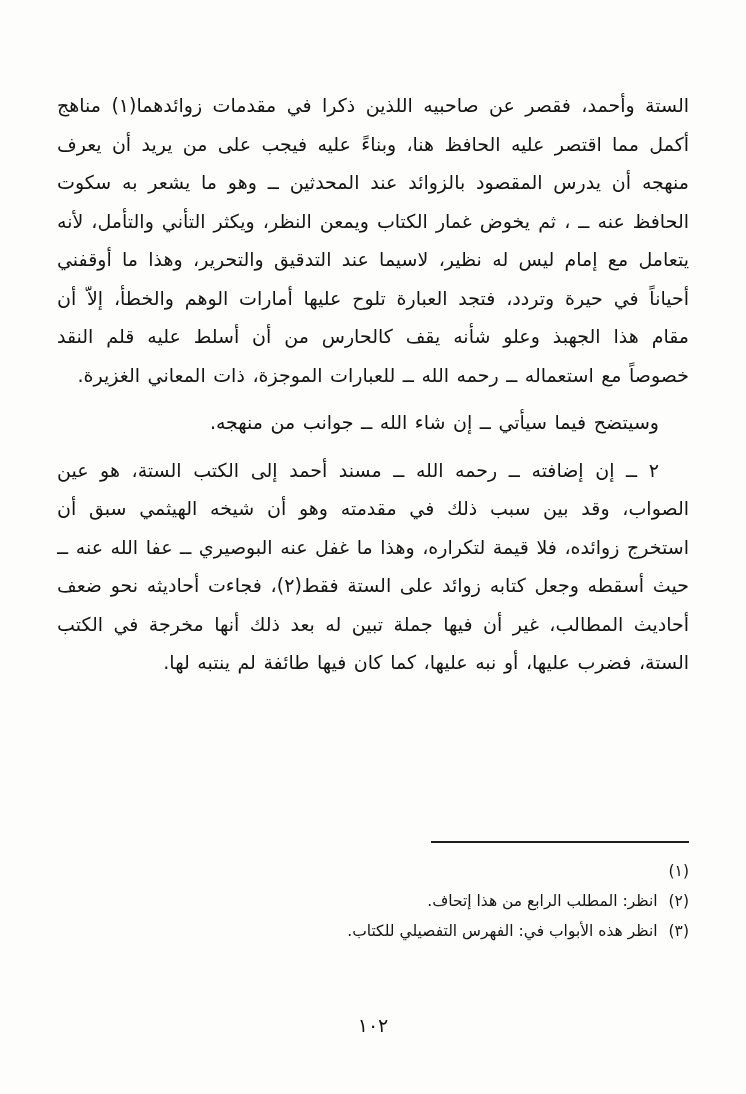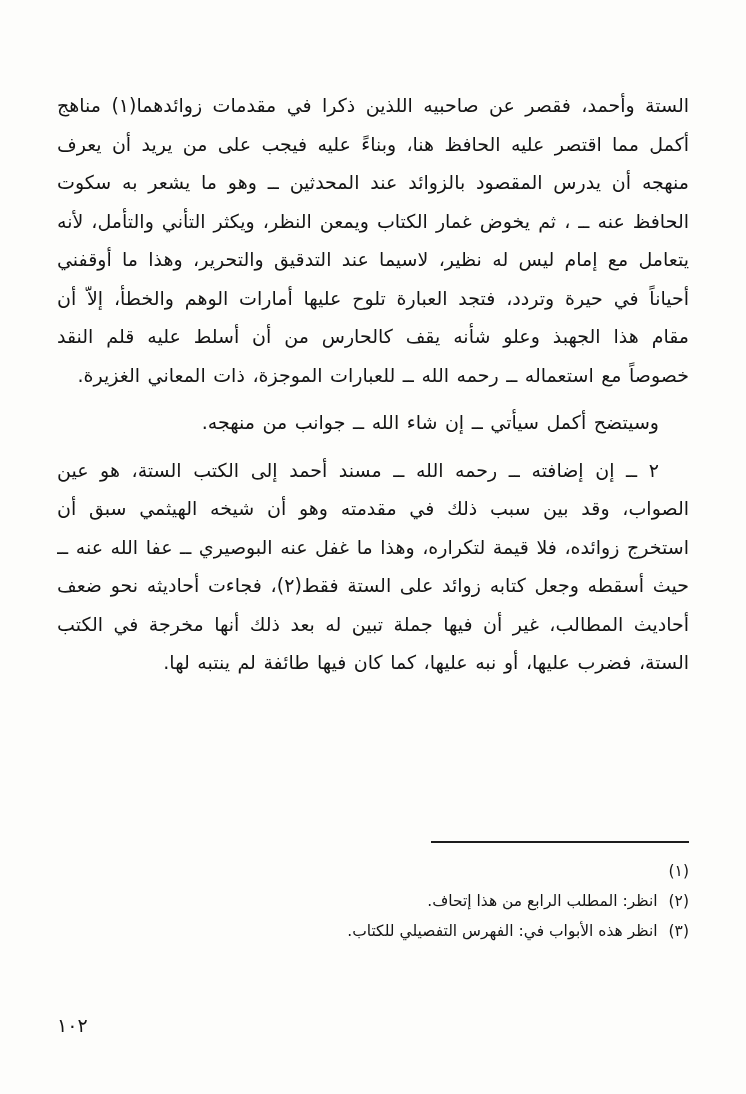--- a/index.html
+++ b/index.html
@@ -72,7 +72,7 @@
 
   <div class="body-text">
     <p class="para">الستة وأحمد، فقصر عن صاحبيه اللذين ذكرا في مقدمات زوائدهما(١) مناهج أكمل مما اقتصر عليه الحافظ هنا، وبناءً عليه فيجب على من يريد أن يعرف منهجه أن يدرس المقصود بالزوائد عند المحدثين ــ وهو ما يشعر به سكوت الحافظ عنه ــ ، ثم يخوض غمار الكتاب ويمعن النظر، ويكثر التأني والتأمل، لأنه يتعامل مع إمام ليس له نظير، لاسيما عند التدقيق والتحرير، وهذا ما أوقفني أحياناً في حيرة وتردد، فتجد العبارة تلوح عليها أمارات الوهم والخطأ، إلاّ أن مقام هذا الجهبذ وعلو شأنه يقف كالحارس من أن أسلط عليه قلم النقد خصوصاً مع استعماله ــ رحمه الله ــ للعبارات الموجزة، ذات المعاني الغزيرة.</p>
-    <p class="para indent">وسيتضح أكمل سيأتي ــ إن شاء الله ــ جوانب من منهجه.</p>
+    <p class="para indent">وسيتضح فيما سيأتي ــ إن شاء الله ــ جوانب من منهجه.</p>
     <p class="para indent">٢ ــ إن إضافته ــ رحمه الله ــ مسند أحمد إلى الكتب الستة، هو عين الصواب، وقد بين سبب ذلك في مقدمته وهو أن شيخه الهيثمي سبق أن استخرج زوائده، فلا قيمة لتكراره، وهذا ما غفل عنه البوصيري ــ عفا الله عنه ــ حيث أسقطه وجعل كتابه زوائد على الستة فقط(٢)، فجاءت أحاديثه نحو ضعف أحاديث المطالب، غير أن فيها جملة تبين له بعد ذلك أنها مخرجة في الكتب الستة، فضرب عليها، أو نبه عليها، كما كان فيها طائفة لم ينتبه لها.</p>
   </div>
 

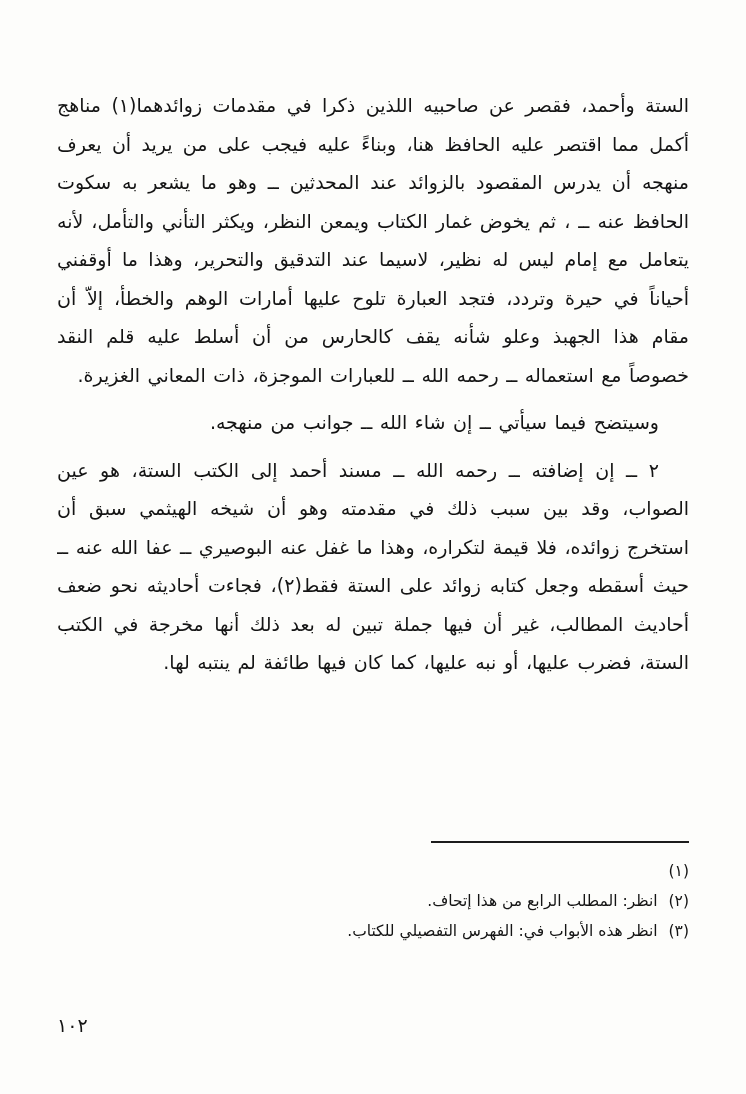--- a/index.html
+++ b/index.html
@@ -59,7 +59,7 @@
     white-space: nowrap;
   }
   .page-number {
-    text-align: left;
+    text-align: center;
     font-size: 19px;
     letter-spacing: 3px;
     margin-top: 28px;

